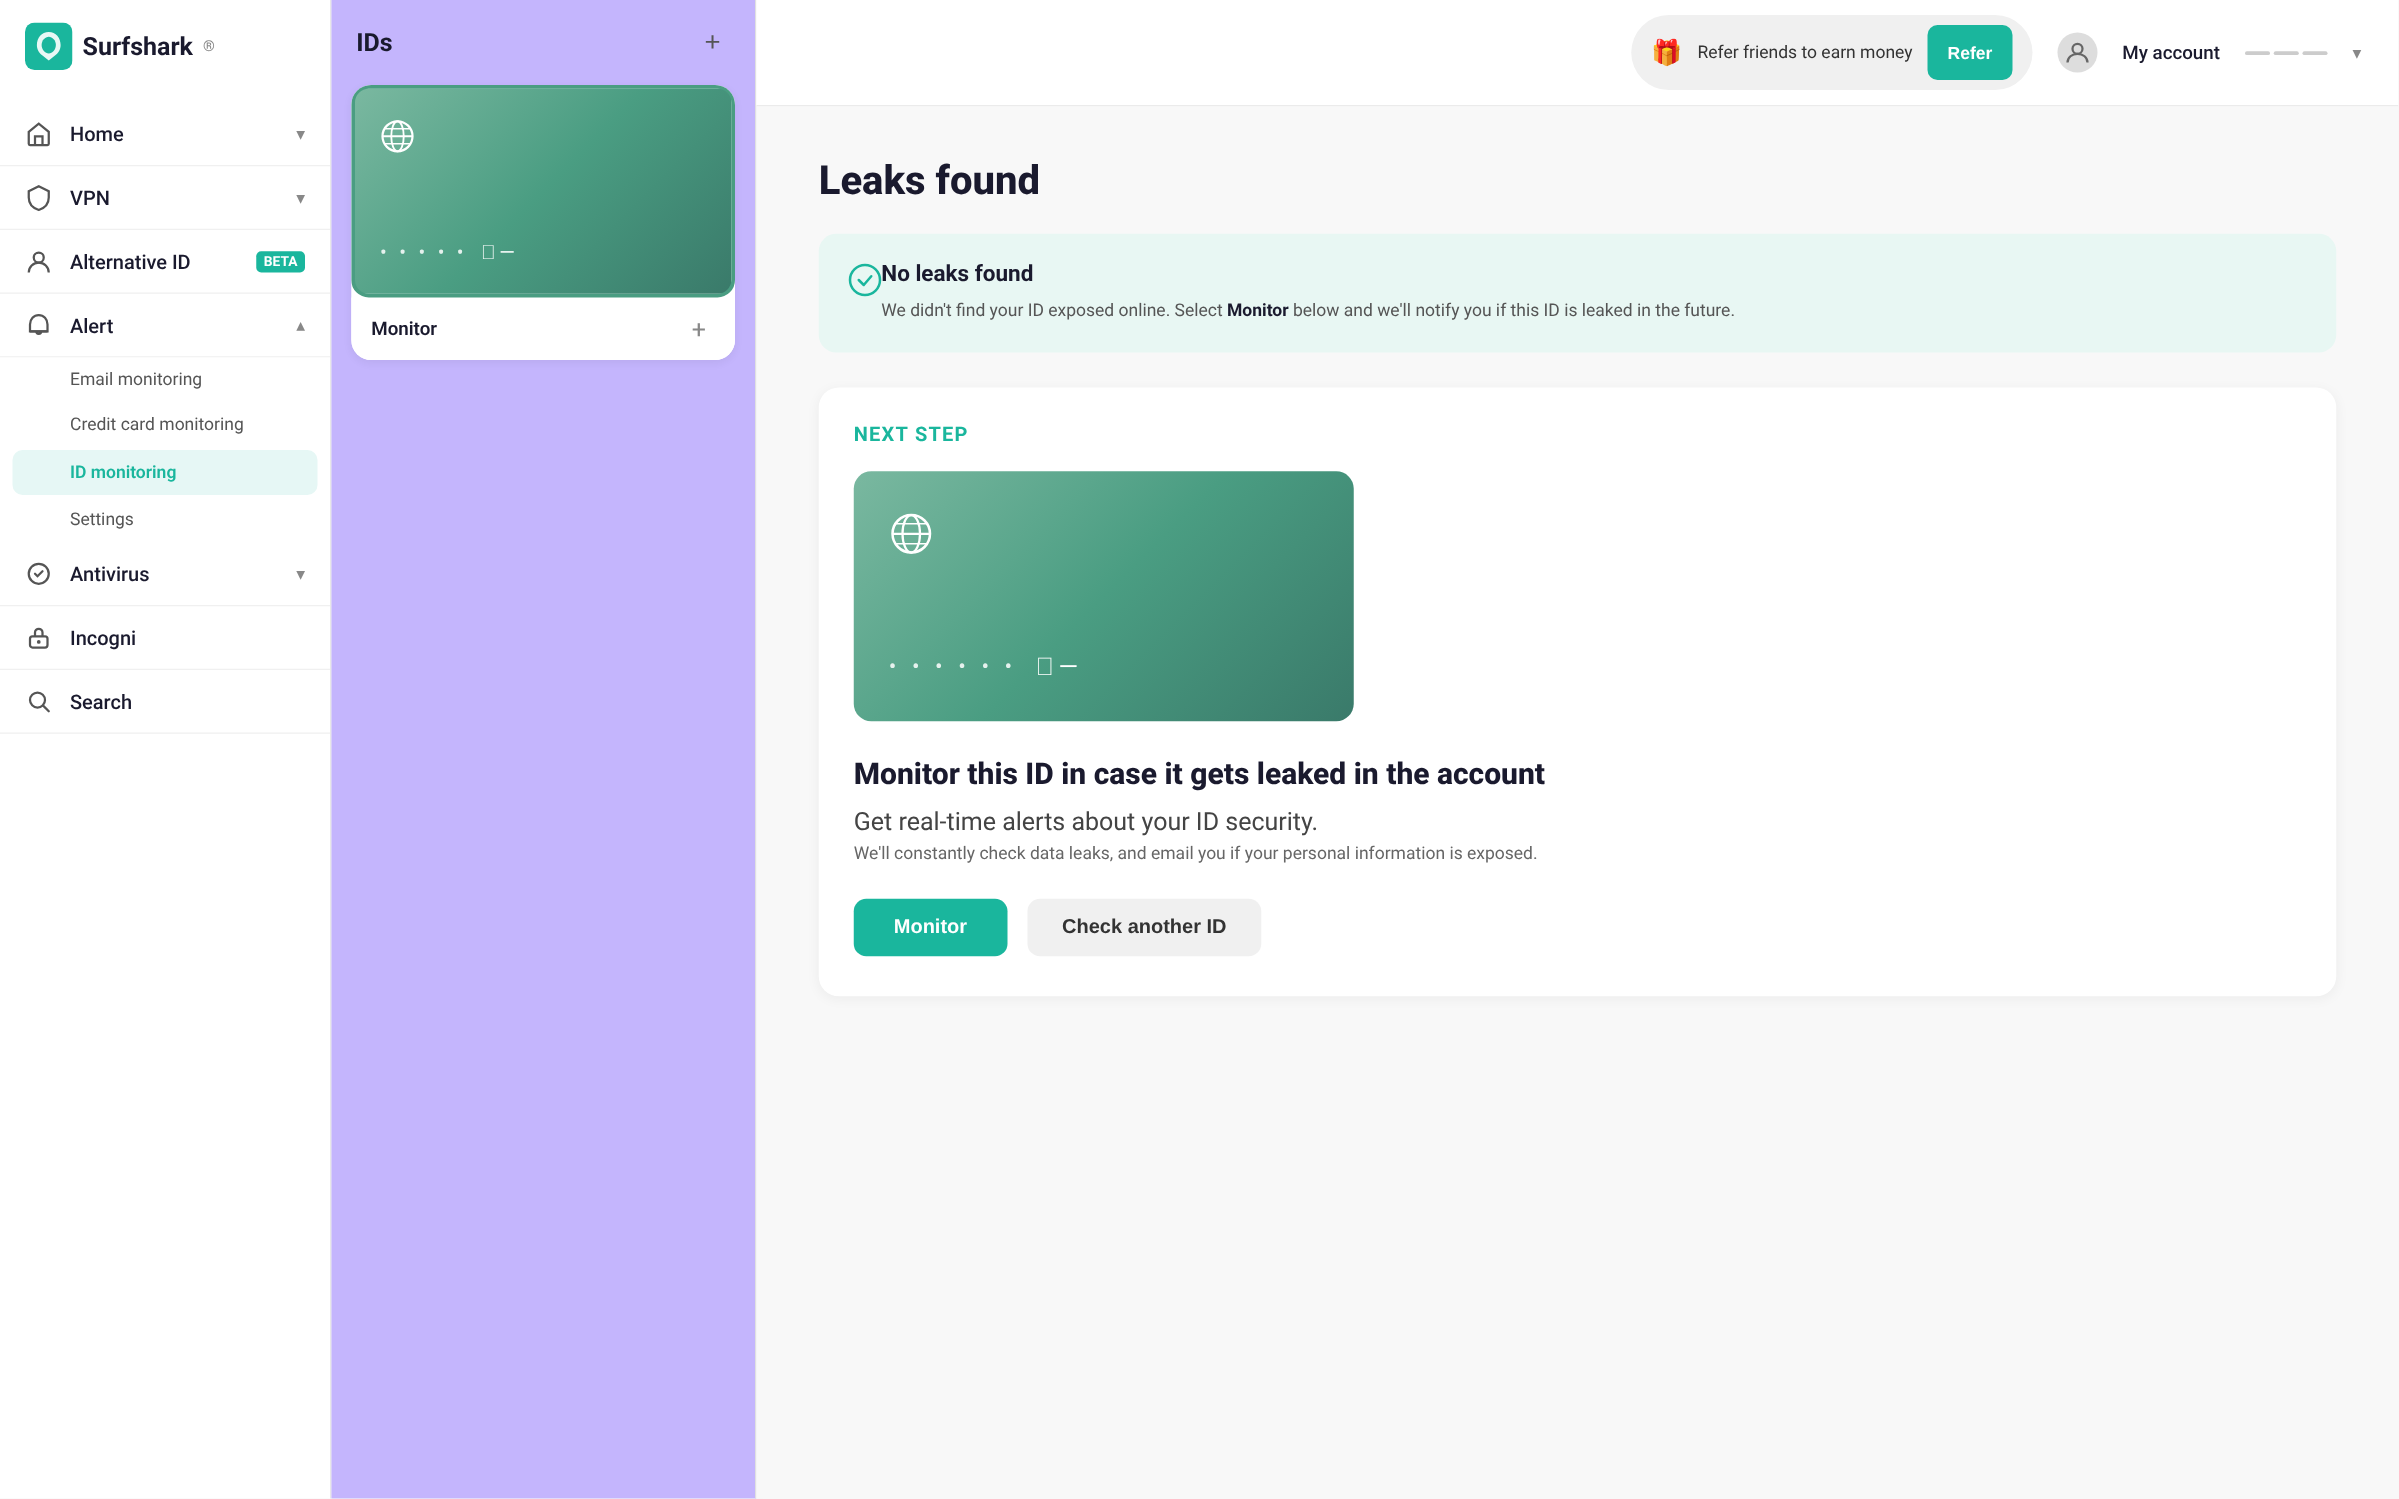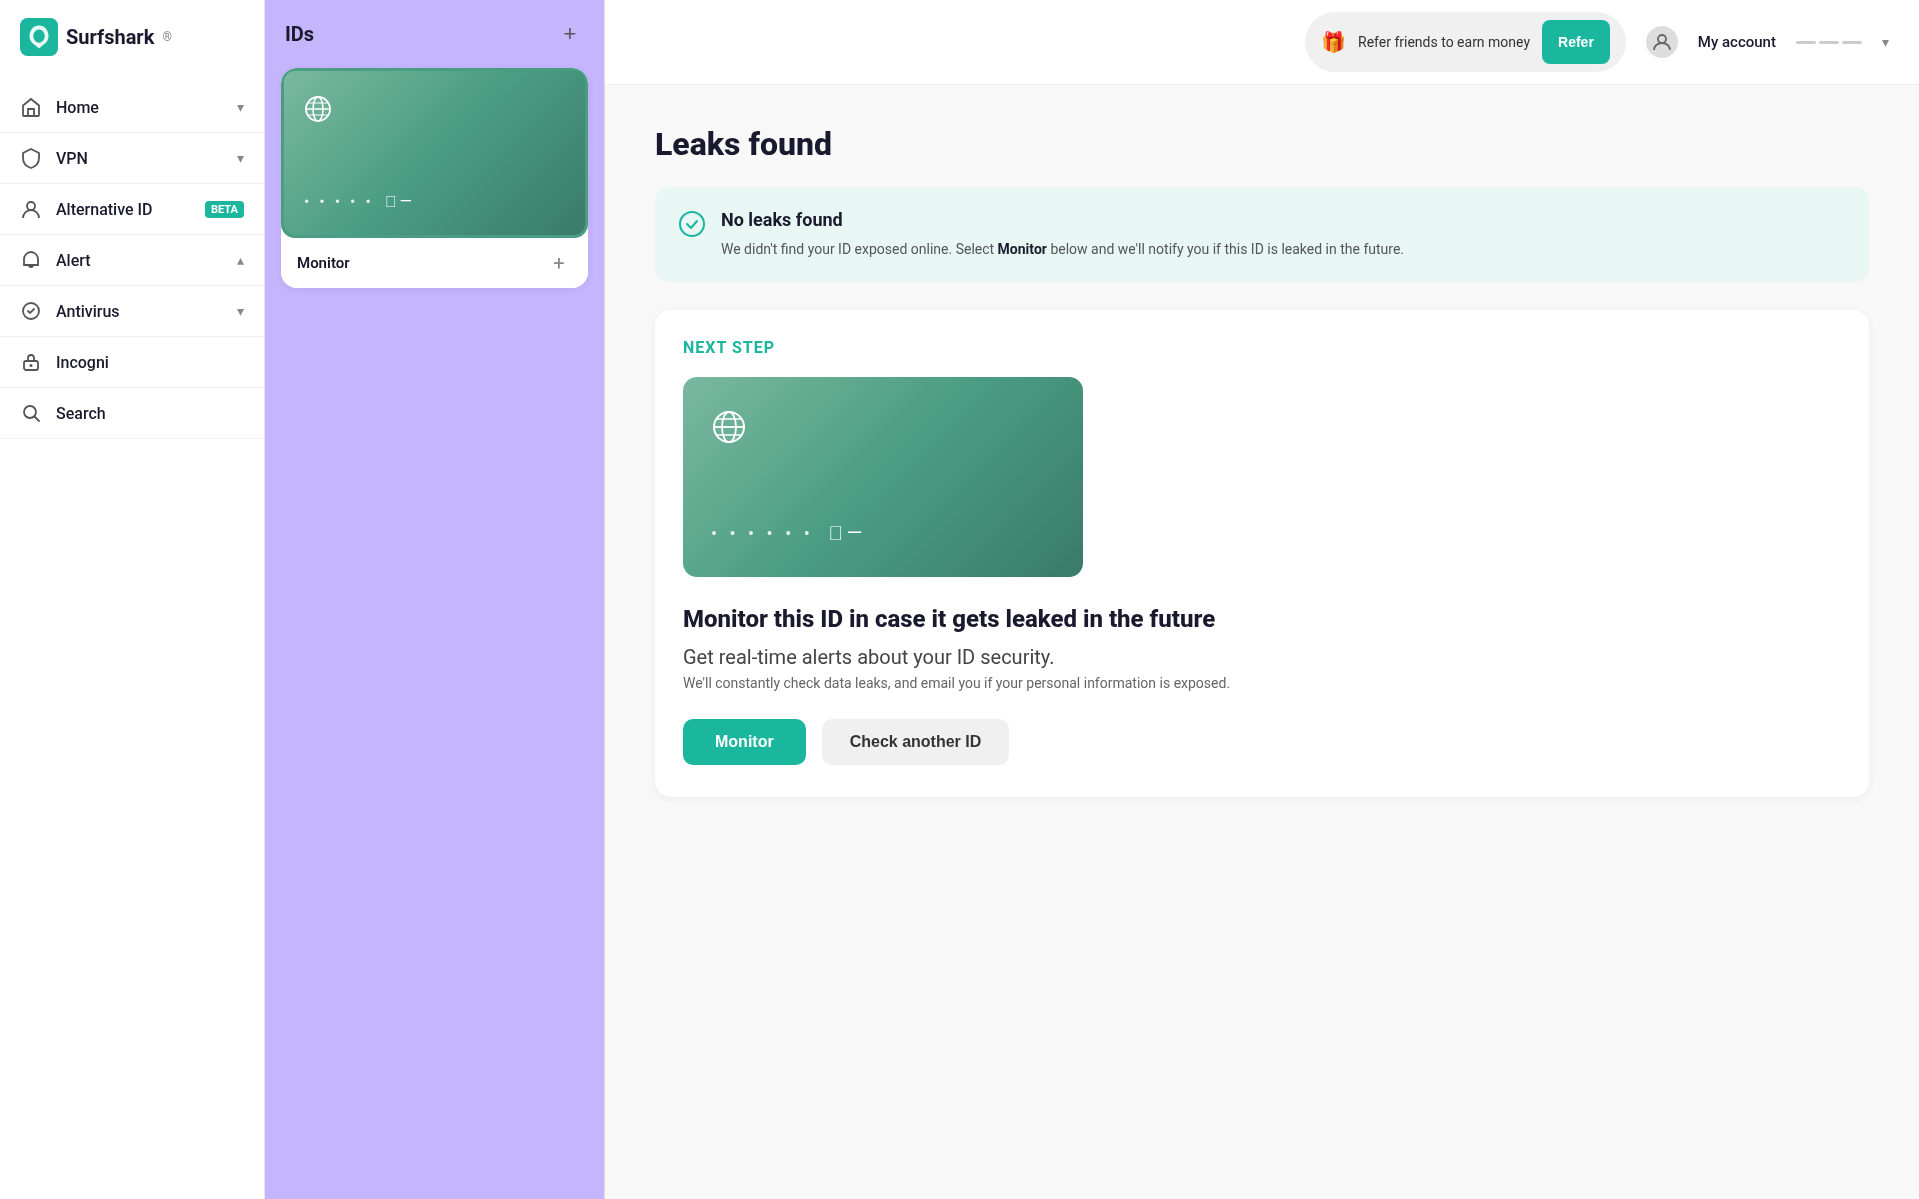--- a/index.html
+++ b/index.html
@@ -322,7 +322,6 @@
       padding: 22px 24px;
       display: flex;
       align-items: flex-start;
-      gap: 16px;
       margin-bottom: 28px;
     }
 

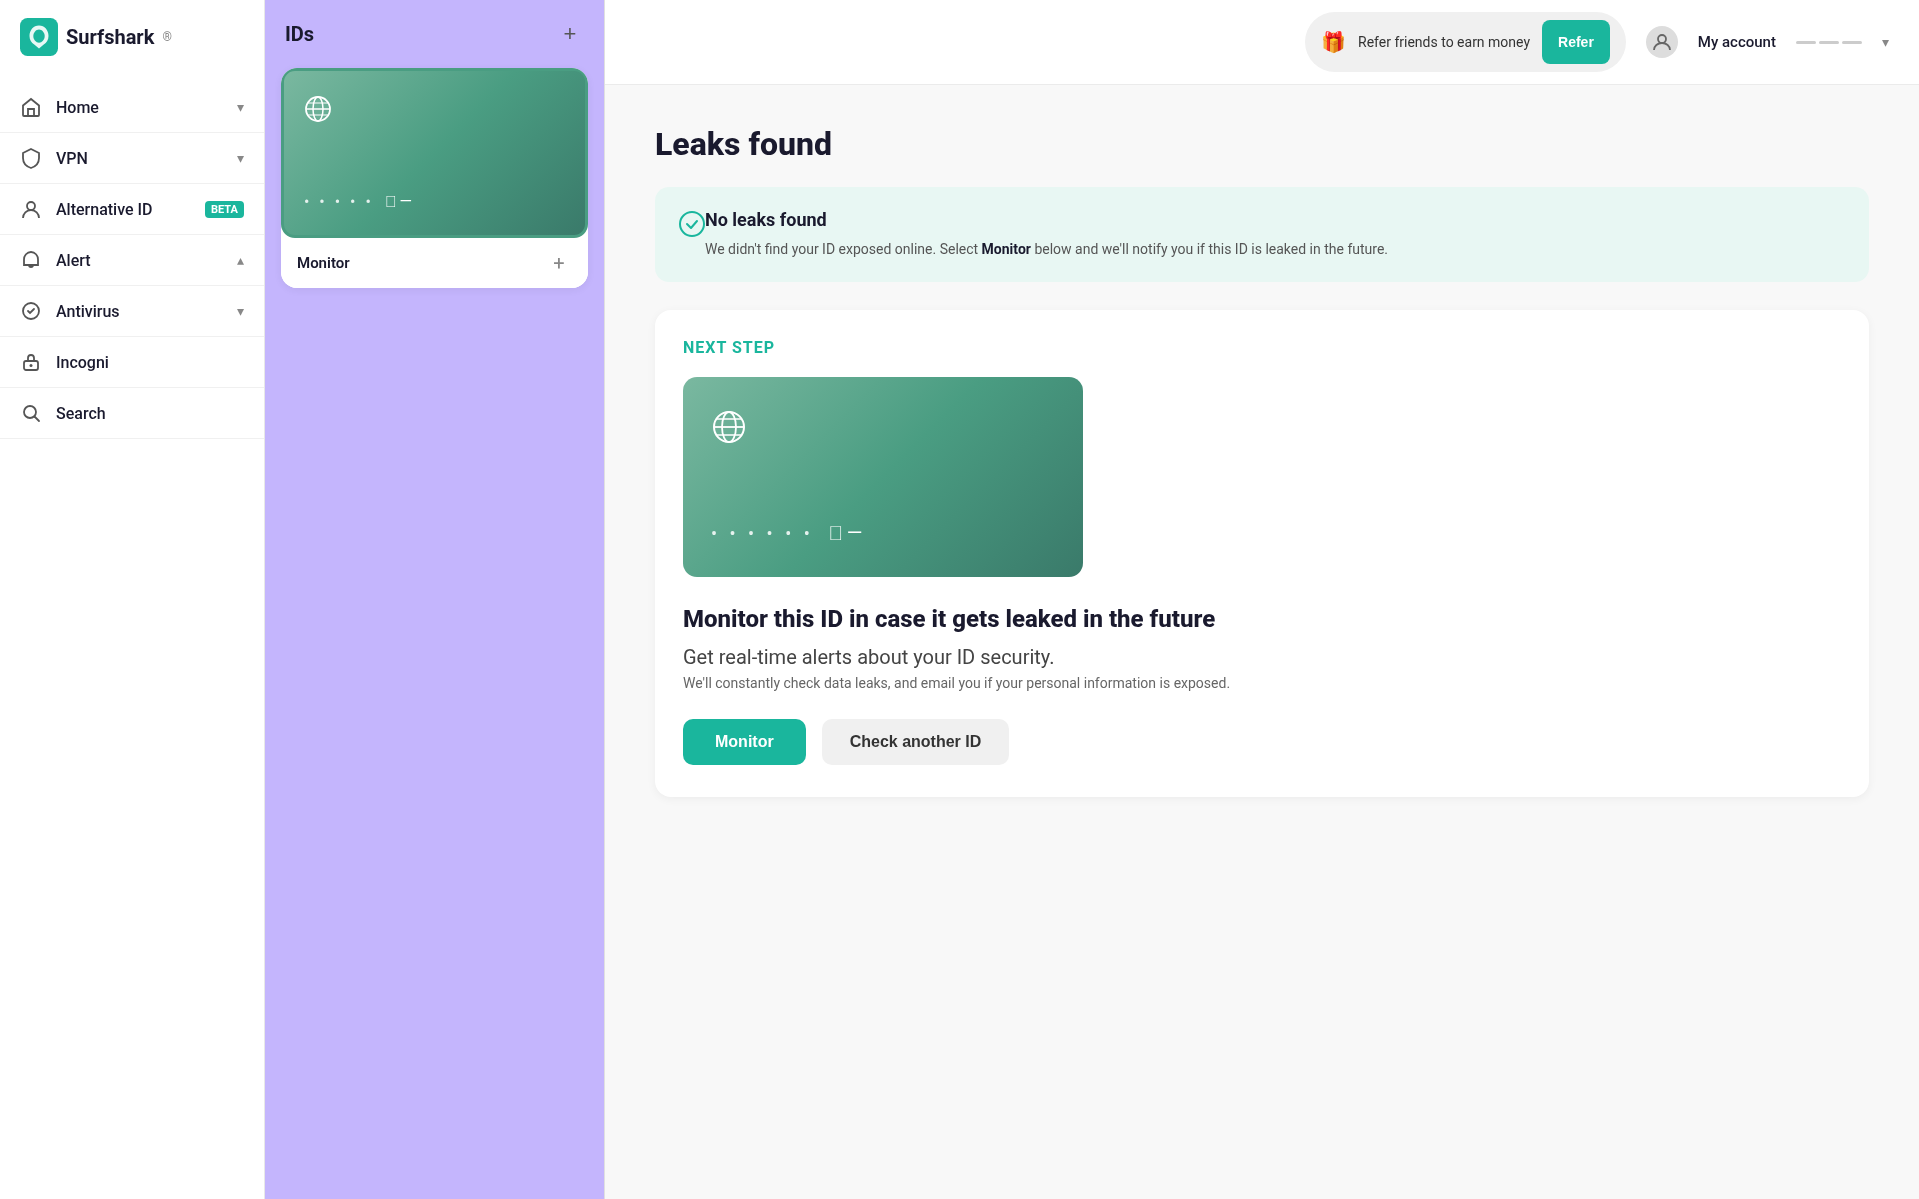--- a/index.html
+++ b/index.html
@@ -520,6 +520,12 @@
       <span class="nav-chevron">▴</span>
     </div>
 
+    <div class="sub-nav">
+      <div class="sub-nav-item">Email monitoring</div>
+      <div class="sub-nav-item">Credit card monitoring</div>
+      <div class="sub-nav-item active">ID monitoring</div>
+      <div class="sub-nav-item">Settings</div>
+    </div>
 
     <div class="nav-item">
       <span class="nav-item-icon">

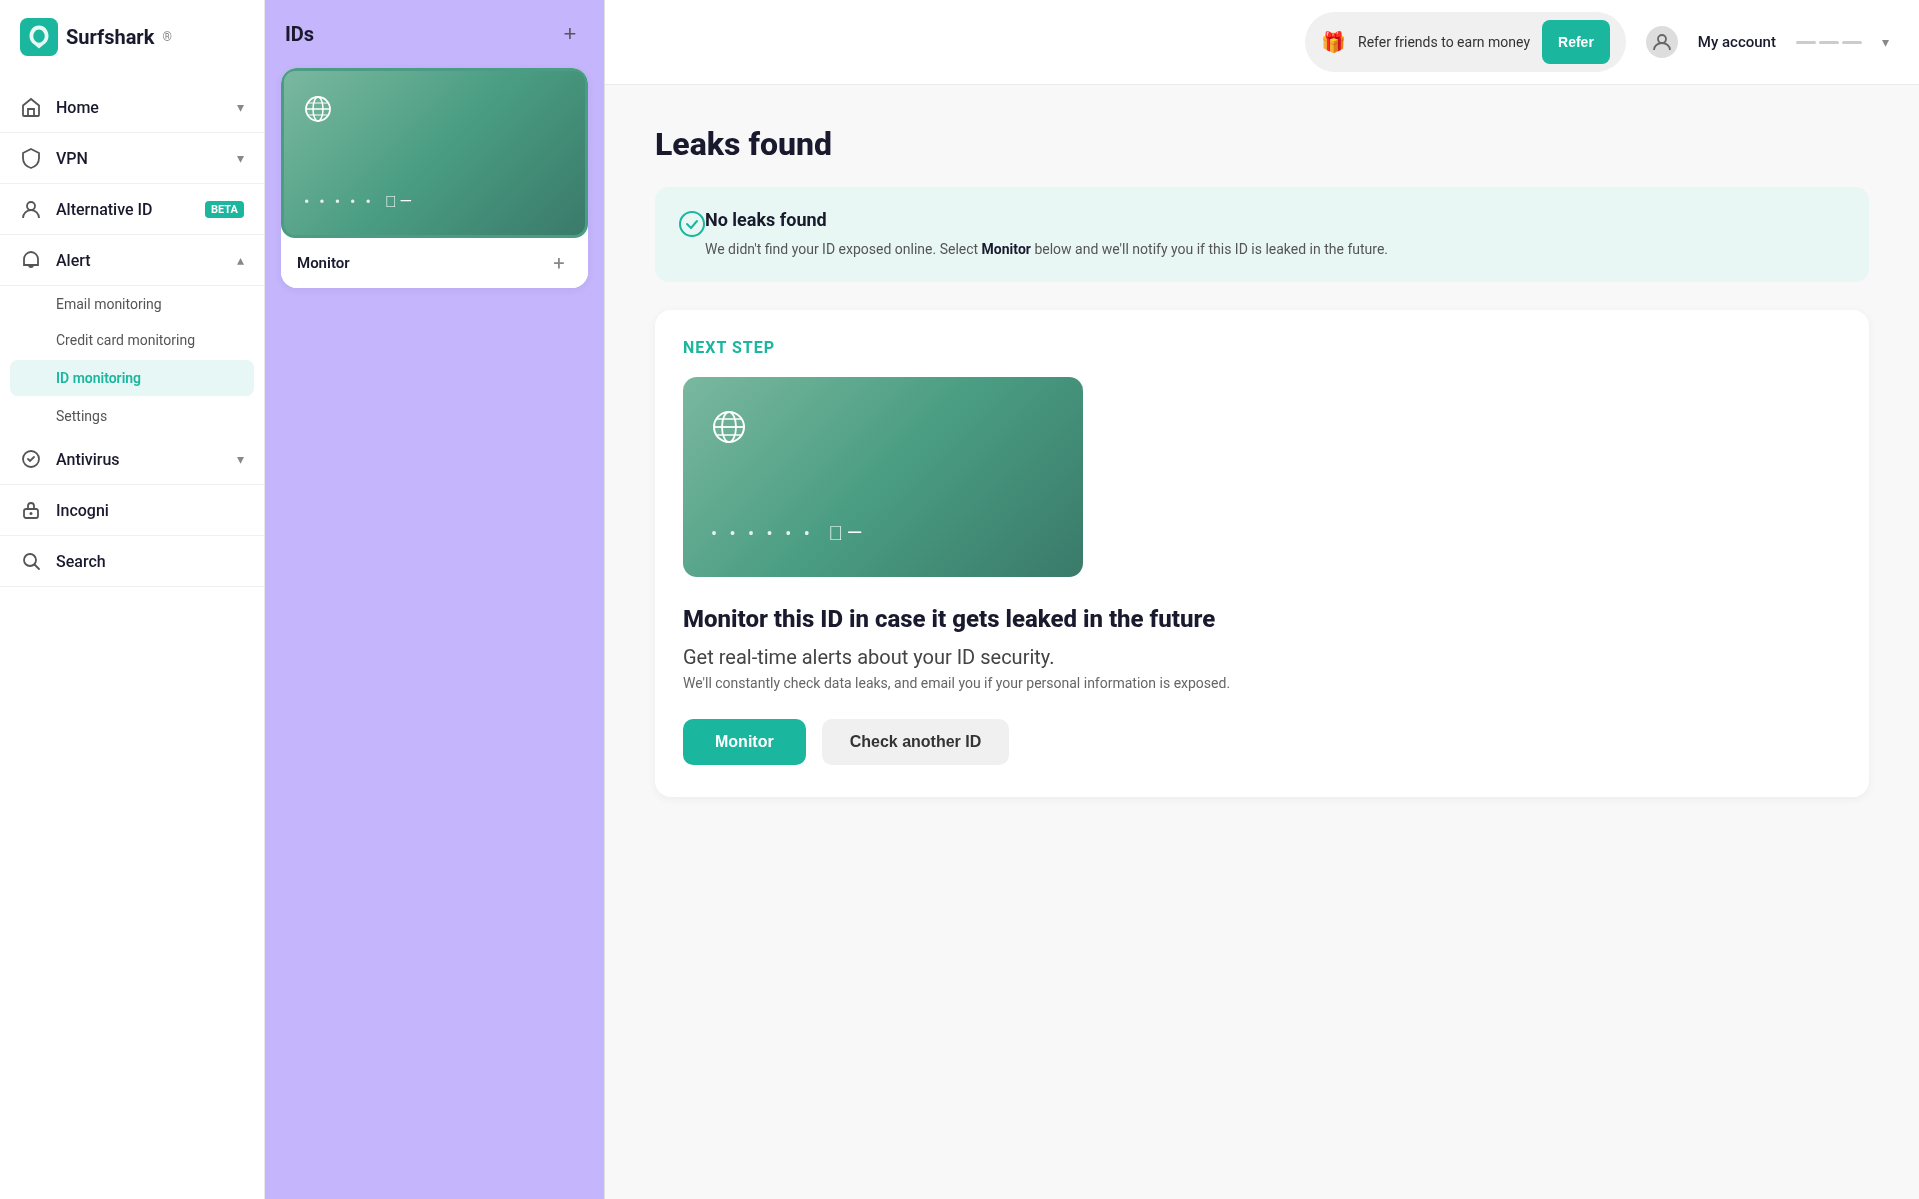--- a/index.html
+++ b/index.html
@@ -651,7 +651,7 @@
           </div>
         </div>
 
-        <h2 class="next-step-heading">Monitor this ID in case it gets leaked in the future</h2>
+        <h2 class="next-step-heading">Monitor this ID in case it gets leaked in the account</h2>
         <p class="next-step-desc">Get real-time alerts about your ID security.</p>
         <p class="next-step-desc2">We'll constantly check data leaks, and email you if your personal information is exposed.</p>
 

